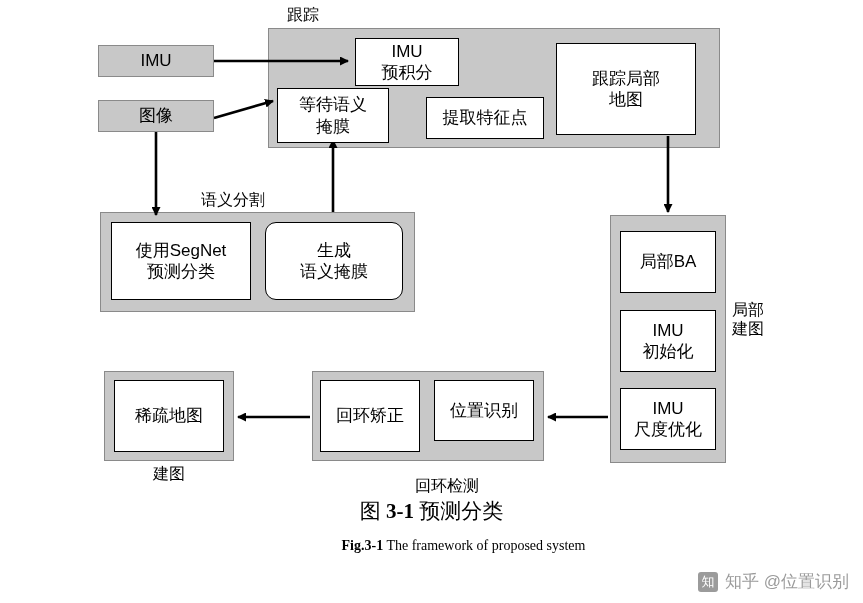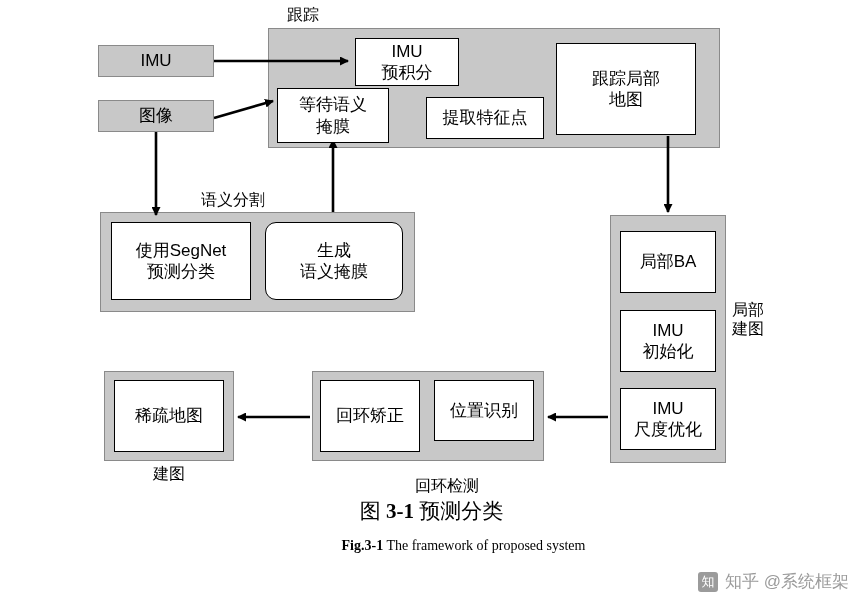--- a/index.html
+++ b/index.html
@@ -183,7 +183,7 @@
 
   <div class="watermark">
     <span class="wm-logo">知</span>
-    <span>知乎 @系统框架</span>
+    <span>知乎 @位置识别</span>
   </div>
 
 </div>

